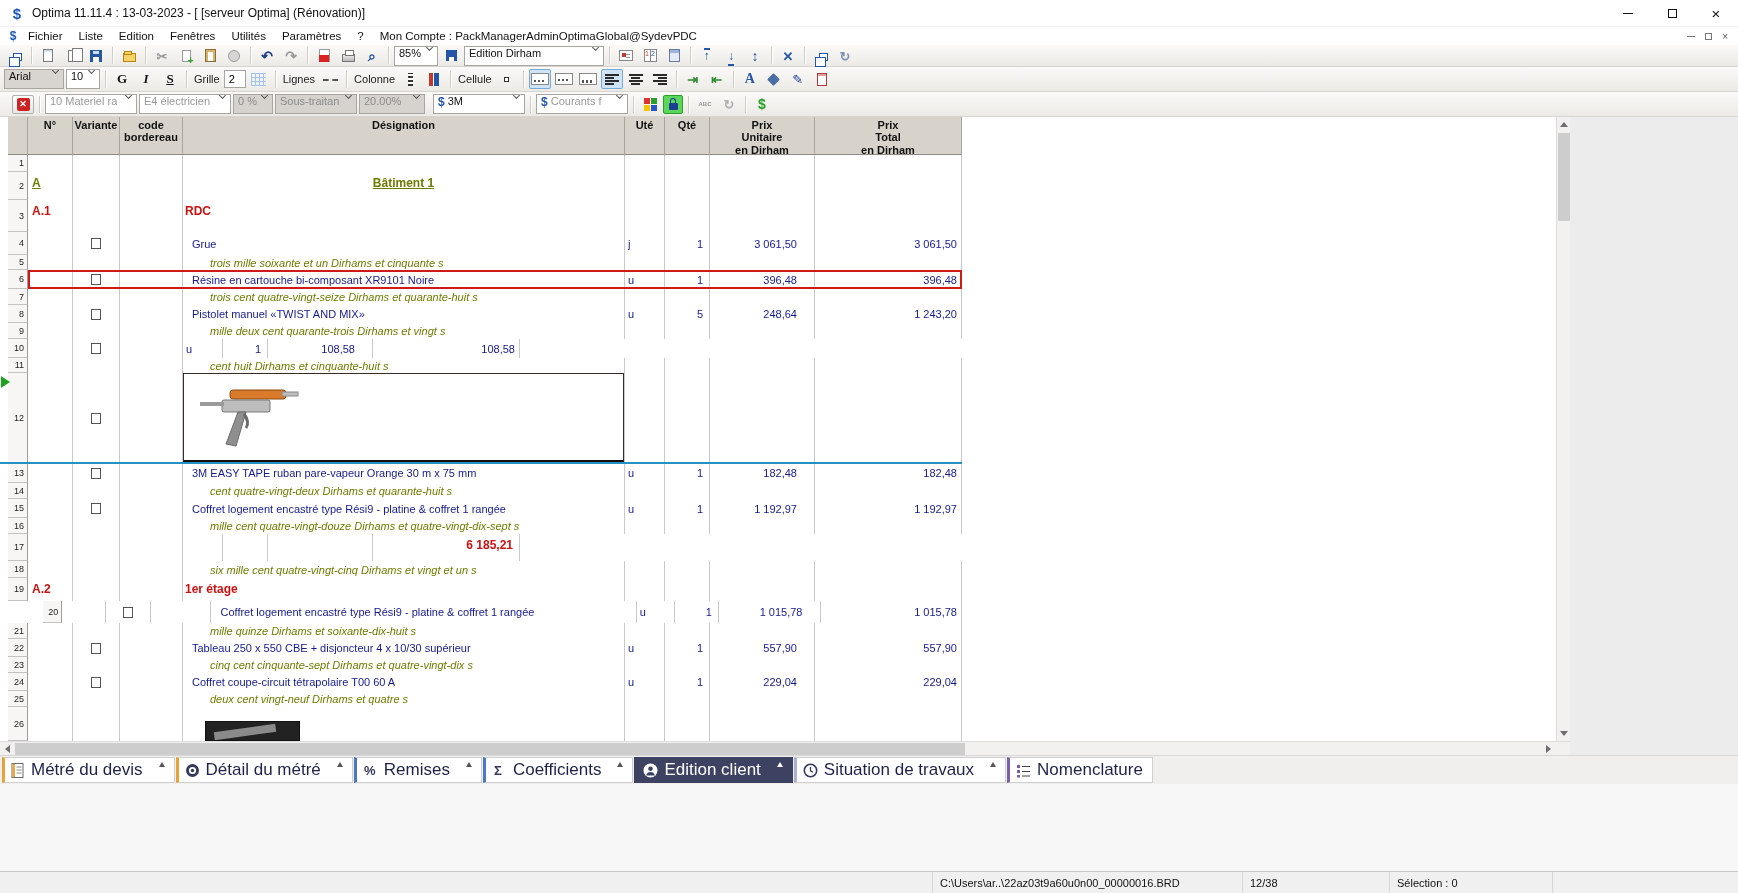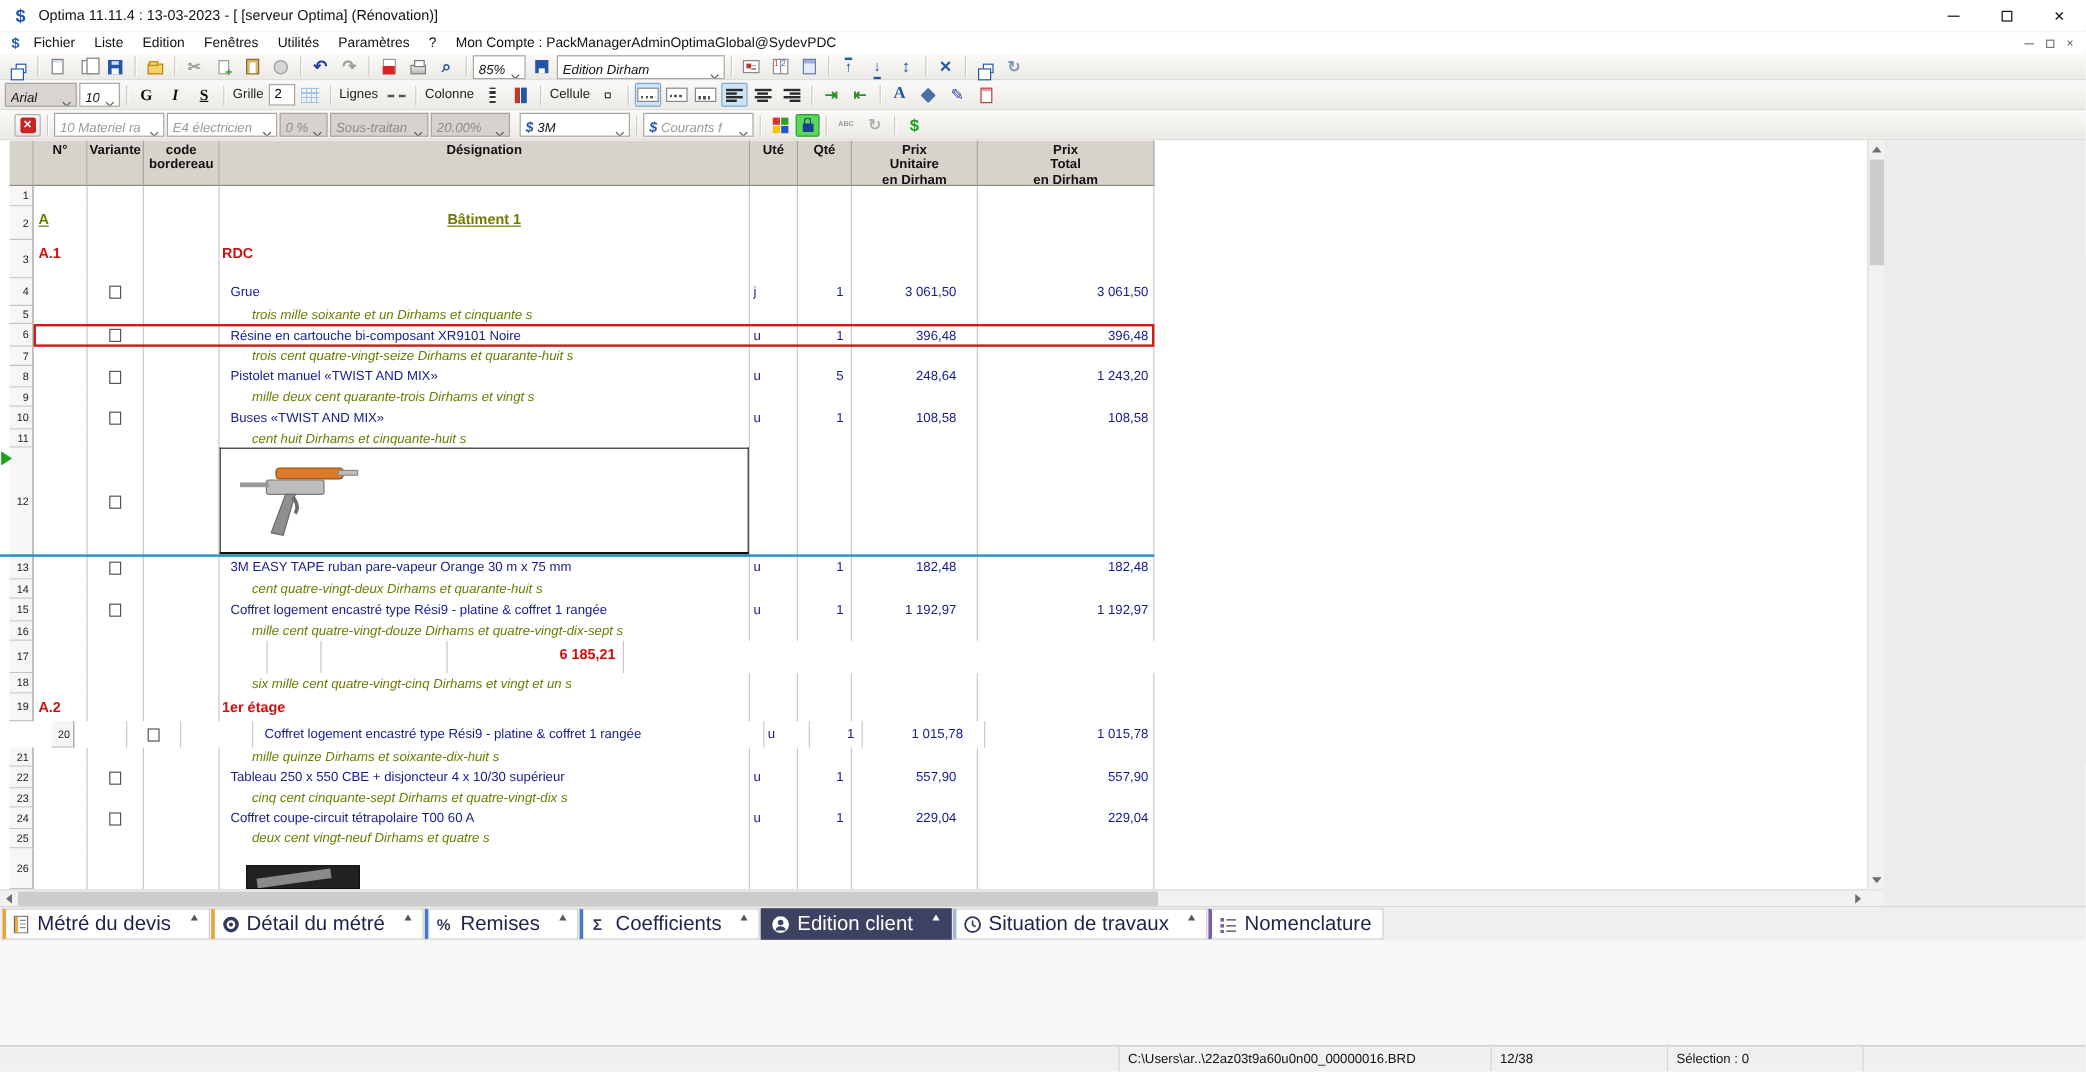--- a/index.html
+++ b/index.html
@@ -30,7 +30,7 @@
   .tbtn { width:22px; height:20px; display:flex; align-items:center; justify-content:center; border-radius:2px; flex:none; }
   .tbtn.on { background:#cfe3f6; border:1px solid #7aa9d6; }
   .tlabel { font-size:11px; color:#222; margin:0 2px; white-space:nowrap; }
-  .dd { border:1px solid #a9a6a2; background:#fff; height:20px; display:inline-flex; align-items:flex-end; font-size:11px; color:#111; padding:0 3px 0 4px; flex:none; overflow:hidden;font-style:italic; }
+  .dd { border:1px solid #a9a6a2; background:#fff; height:20px; display:inline-flex; align-items:flex-start; font-size:11px; color:#111; padding:0 3px 0 4px; flex:none; overflow:hidden; }
   .dd .chev { width:5px; height:5px; border-right:1.4px solid #555; border-bottom:1.4px solid #555; transform:rotate(45deg); margin:-2px 2px 0 auto; flex:none; }
   .dd .val { white-space:nowrap; overflow:hidden; }
   .dd.dis { background:#d6d3cf; color:#8b8b8b; }

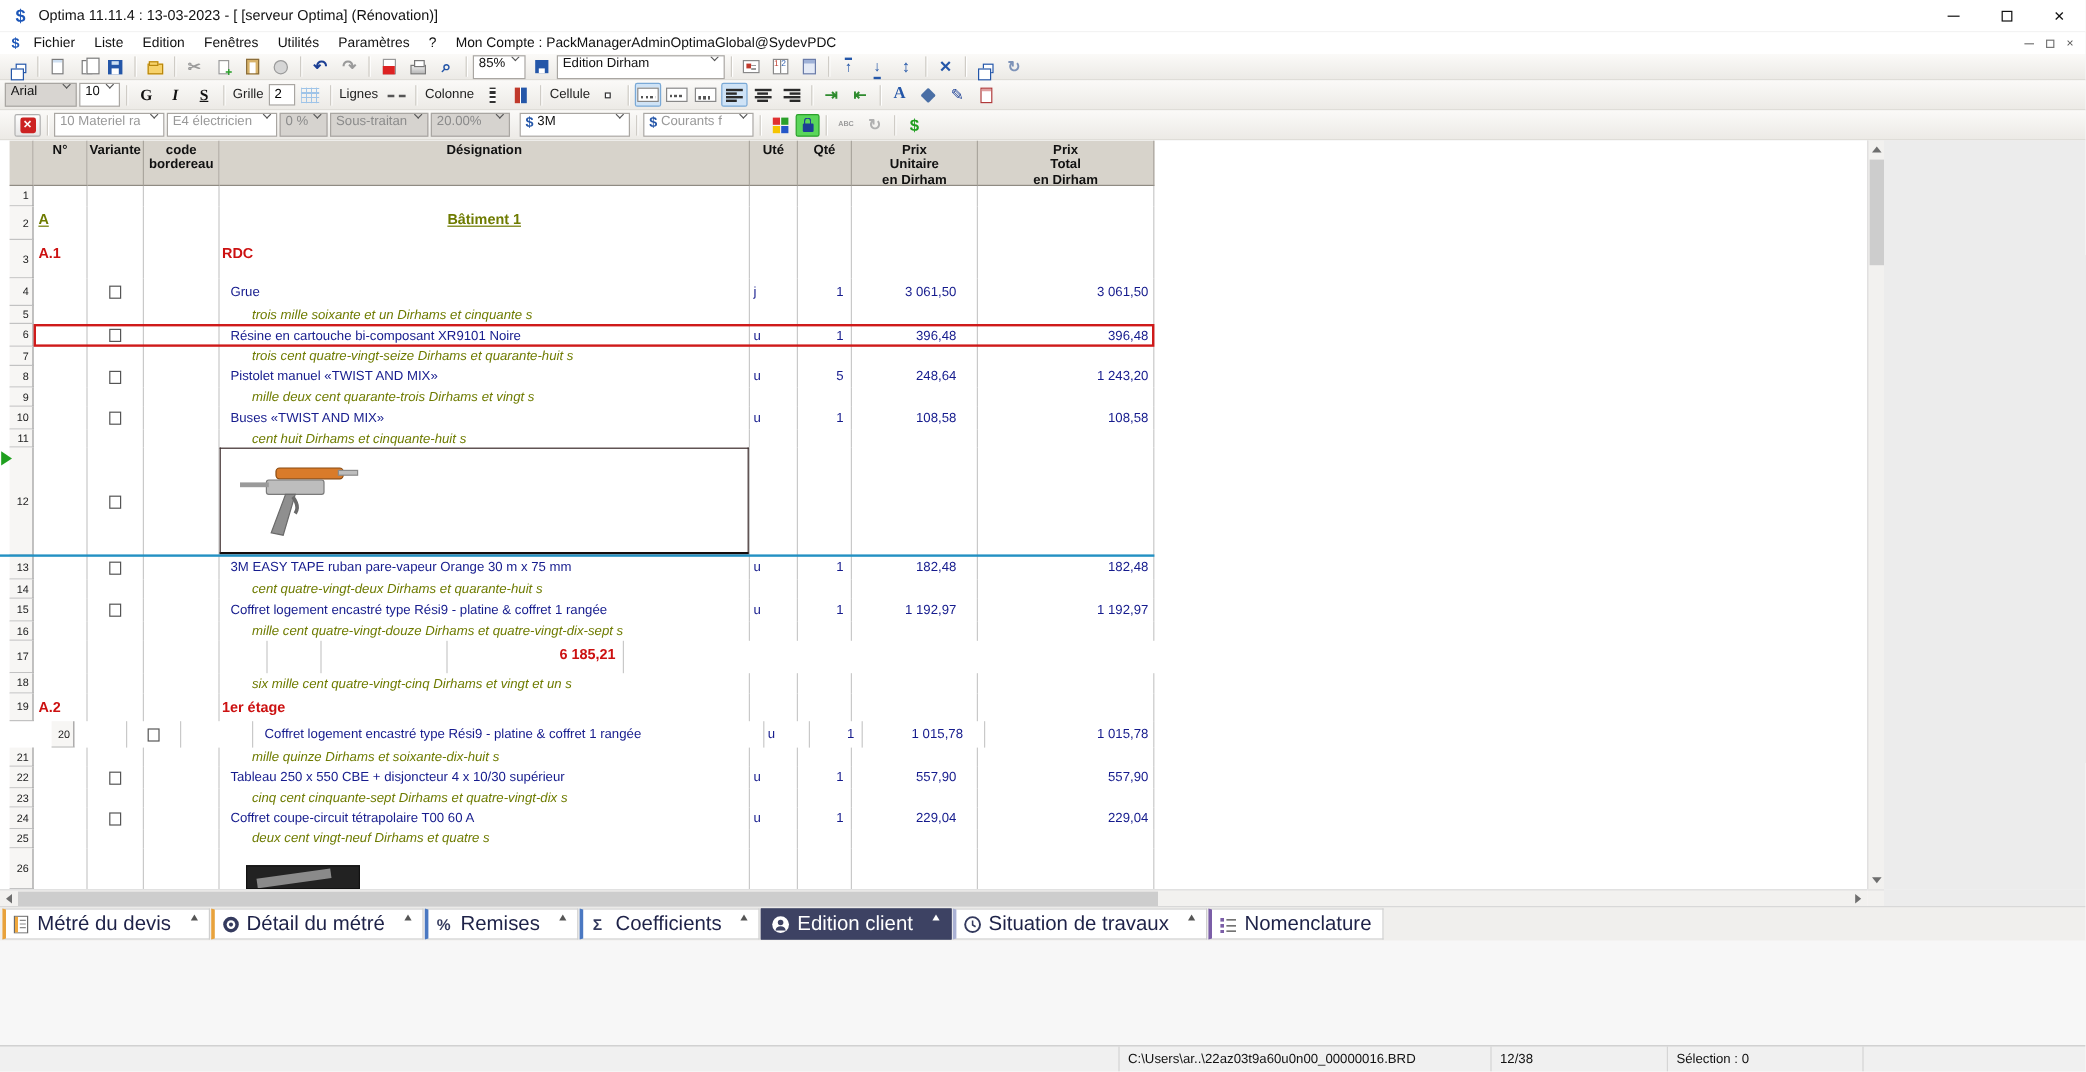--- a/index.html
+++ b/index.html
@@ -618,9 +618,6 @@
                 <span class="cbx"></span>
               </div>
               <div class="gc w-code"></div>
-              <div class="gc w-des des-item">
-                <span class="navy">Buses «TWIST AND MIX»</span>
-              </div>
               <div class="gc w-ute pad-ute">
                 <span class="navy">u</span>
               </div>

